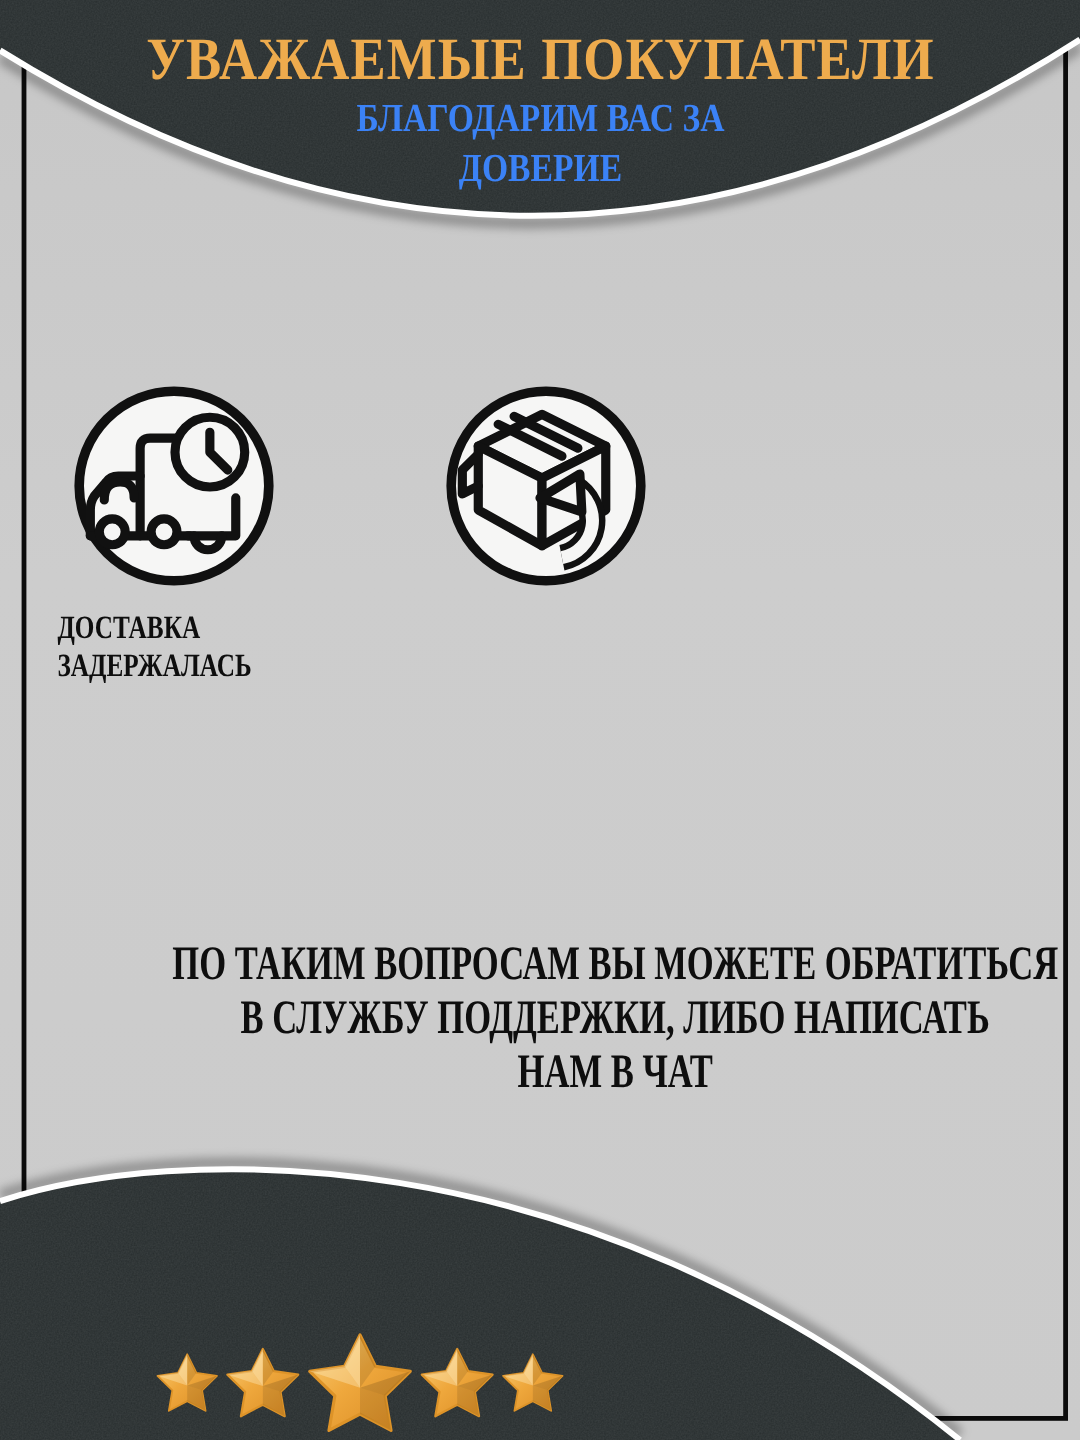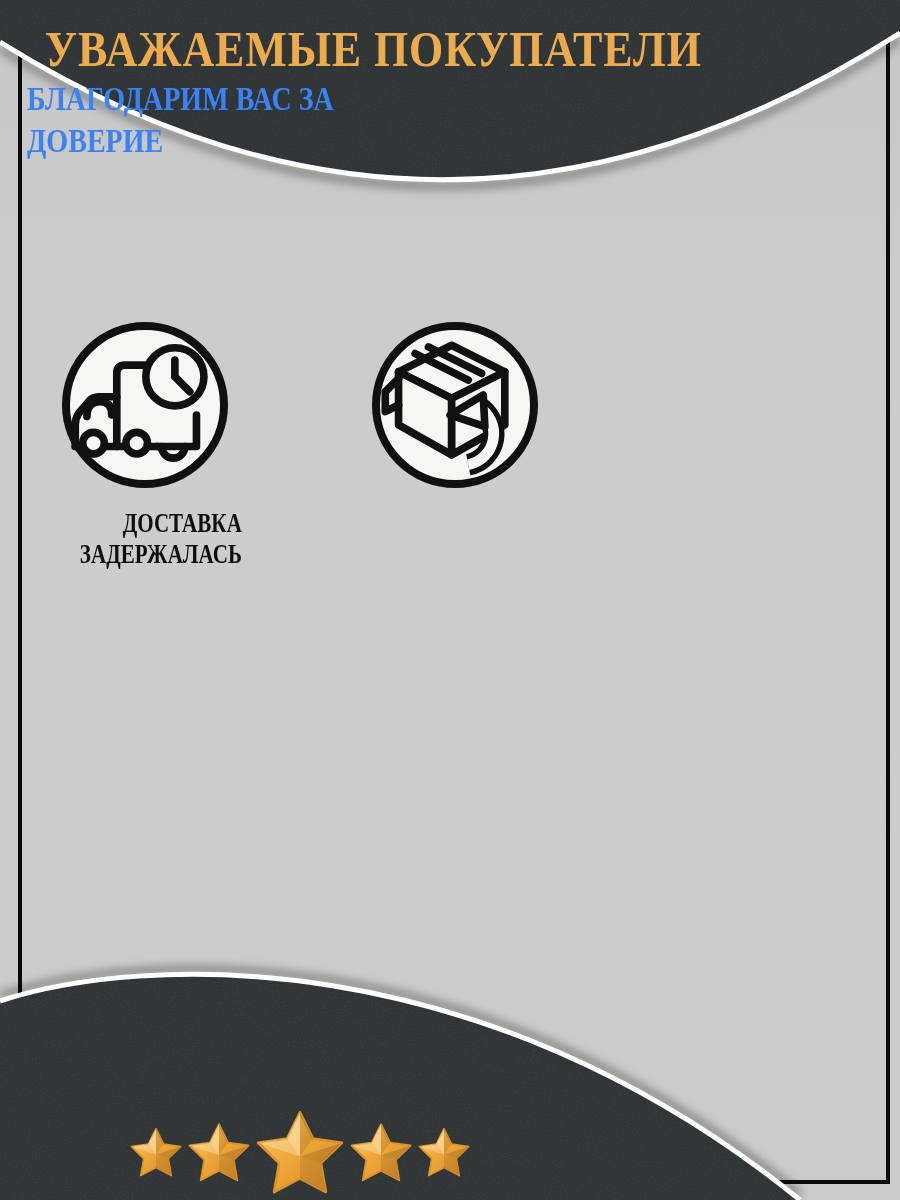--- a/index.html
+++ b/index.html
@@ -16,7 +16,7 @@
   #bgshapes{position:absolute;left:0;top:0;z-index:2;display:block}
   .layer{position:absolute;left:0;top:0;width:900px;height:1200px;z-index:3}
 
-  .center{position:absolute;left:0;width:900px;white-space:nowrap}
+  .center{position:absolute;left:0;width:900px;text-align:center;white-space:nowrap}
   .squeeze{display:inline-block;transform-origin:50% 50%}
 
   .title{top:20px;font-size:50px;letter-spacing:1px;color:#eeab4d}

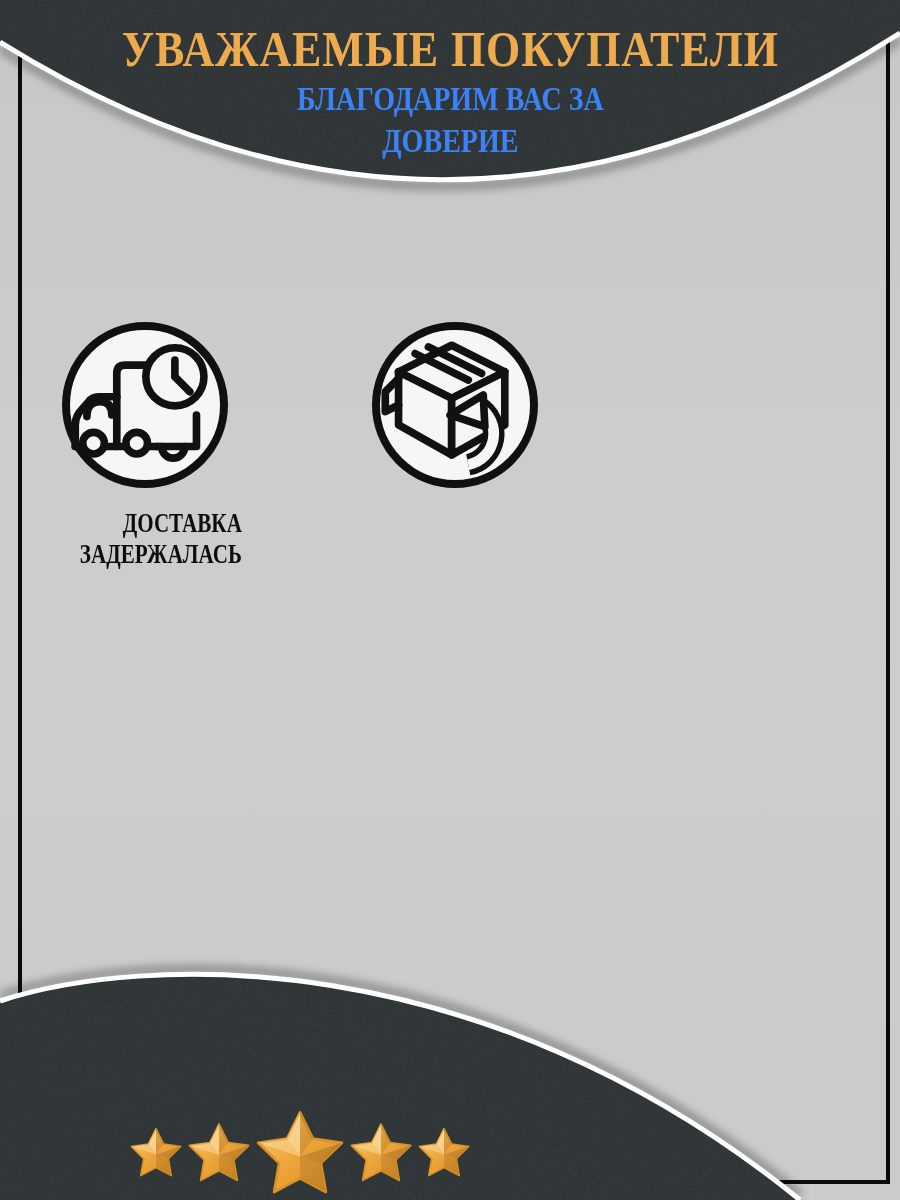--- a/index.html
+++ b/index.html
@@ -28,7 +28,7 @@
   .intro .squeeze{transform:scaleX(.70)}
 
   .issues{position:absolute;top:322px;left:0;width:900px;height:300px}
-  .issue{position:absolute;text-align:right}
+  .issue{position:absolute;text-align:left}
   .issue-1{left:25px;width:240px}
   .issue-2{left:320px;width:270px}
   .issue-3{left:620px;width:262px}

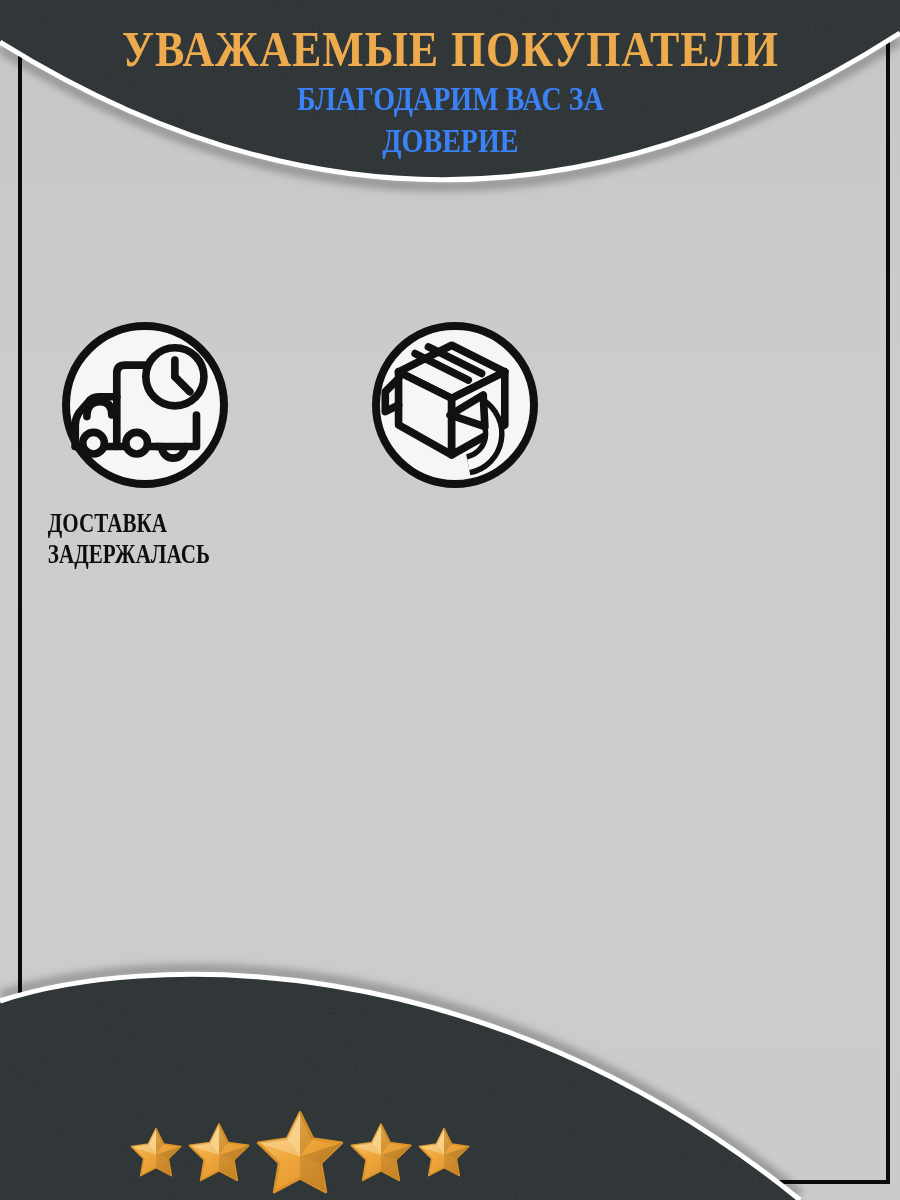--- a/index.html
+++ b/index.html
@@ -164,6 +164,13 @@
   </div>
 
 
+  <div class="center support">
+    <span class="squeeze">
+      <div>ПО ТАКИМ ВОПРОСАМ ВЫ МОЖЕТЕ ОБРАТИТЬСЯ</div>
+      <div>В СЛУЖБУ ПОДДЕРЖКИ, ЛИБО НАПИСАТЬ</div>
+      <div>НАМ В ЧАТ</div>
+    </span>
+  </div>
 
 
   <div class="stars">

